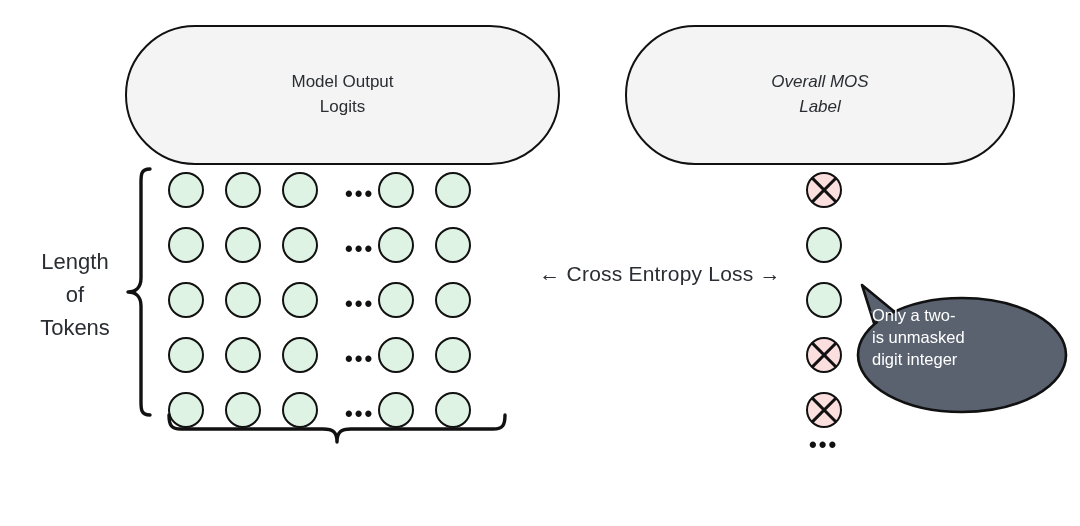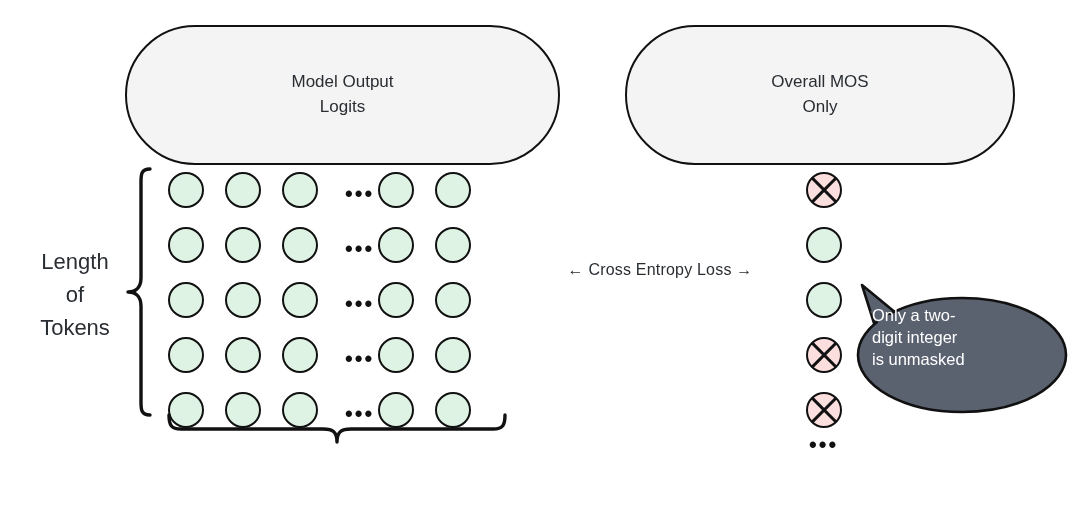--- a/index.html
+++ b/index.html
@@ -37,7 +37,7 @@
     box-sizing: border-box;
   }
   #box-logits  { left: 125px; top: 25px;  width: 435px; height: 140px; }
-  #box-mos     { left: 625px; top: 25px;  width: 390px; height: 140px; }
+  #box-mos     { left: 625px; top: 25px;  width: 390px; height: 140px; font-style: italic; }
   .capsule span { display: block; text-align: center; }
 
   

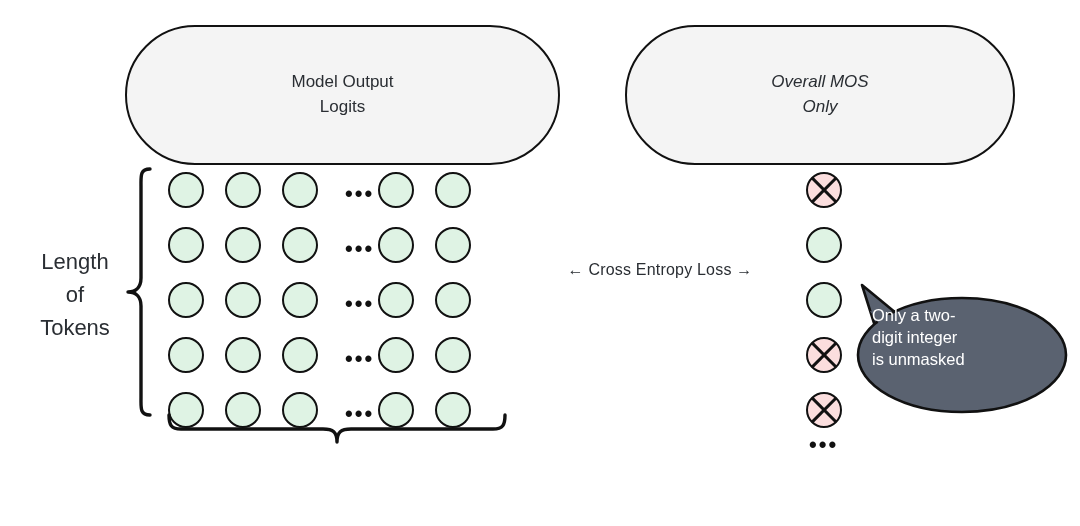--- a/index.html
+++ b/index.html
@@ -128,7 +128,7 @@
 
   <div class="capsule" id="box-mos">
     <span>Overall MOS</span>
-    <span>Only</span>
+    <span>Label</span>
   </div>
 
   <svg class="brace" id="brace-tokens" style="left:124px; top:166px;" width="30" height="252" viewBox="0 0 30 252">

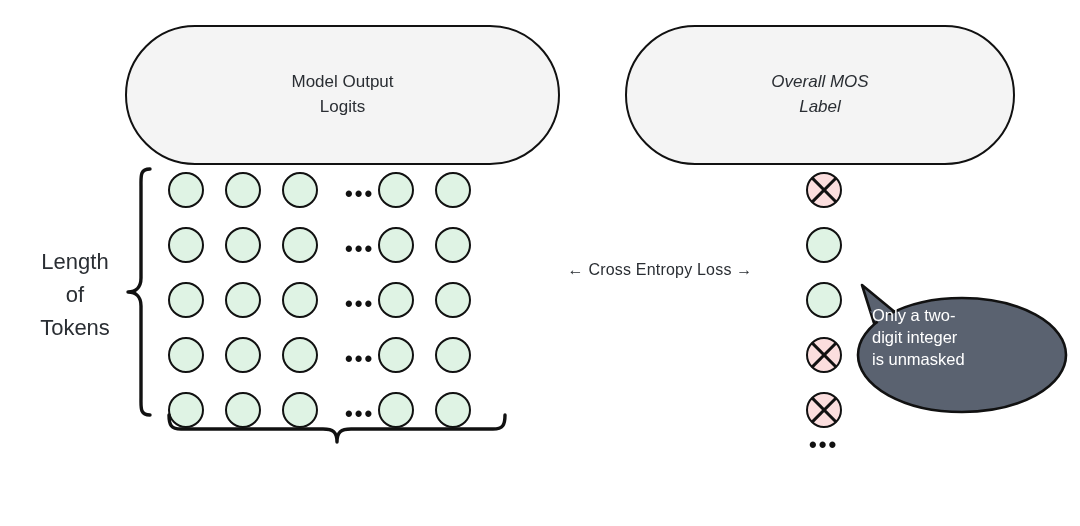--- a/index.html
+++ b/index.html
@@ -93,7 +93,7 @@
   #label-vocab  { left: 170px; top: 448px; width: 330px; }
   #label-loss   {
     left: 530px; top: 258px; width: 260px;
-    font-size: 16px; letter-spacing: 0.2px;
+    font-size: 21px; letter-spacing: 0.2px;
   }
 
   

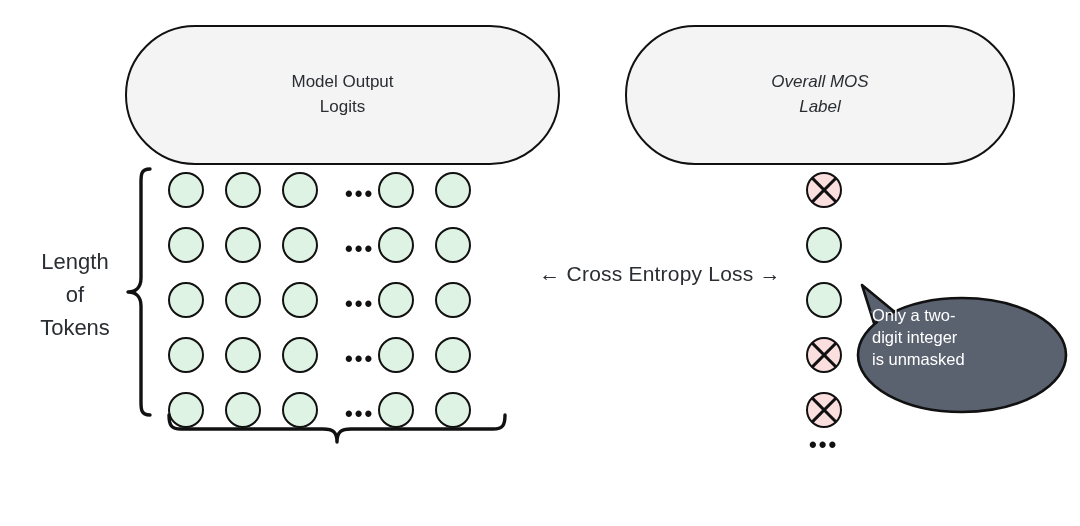--- a/index.html
+++ b/index.html
@@ -203,8 +203,8 @@
     </svg>
     <div id="bubble-text">
       <div>Only a two-</div>
+      <div>is unmasked</div>
       <div>digit integer</div>
-      <div>is unmasked</div>
     </div>
   </div>
 

